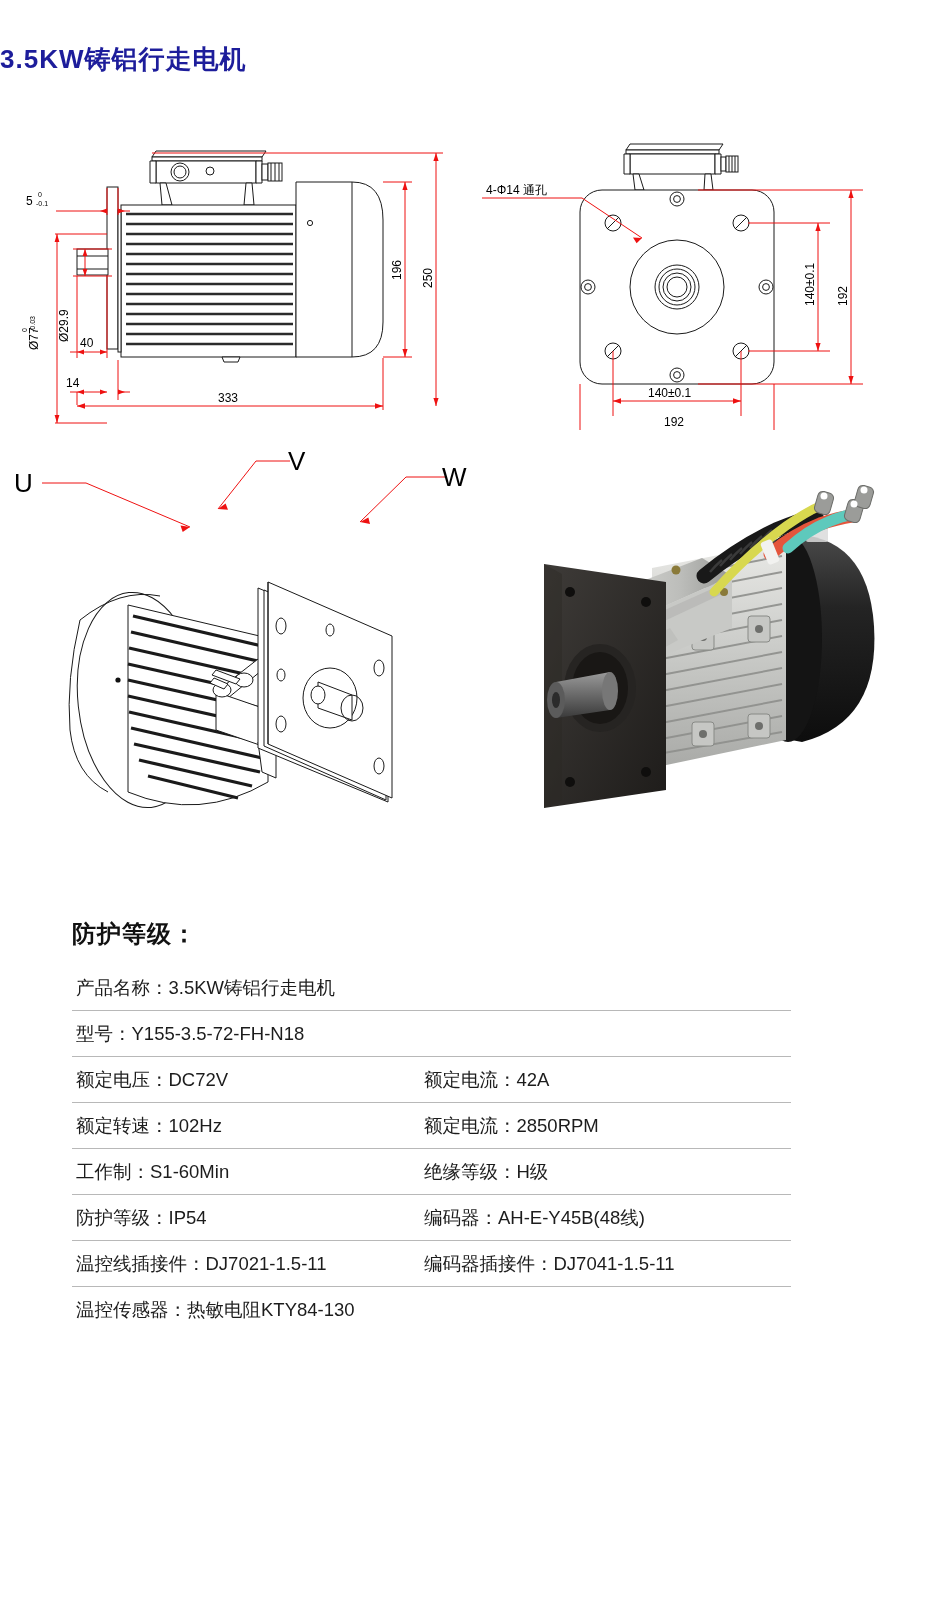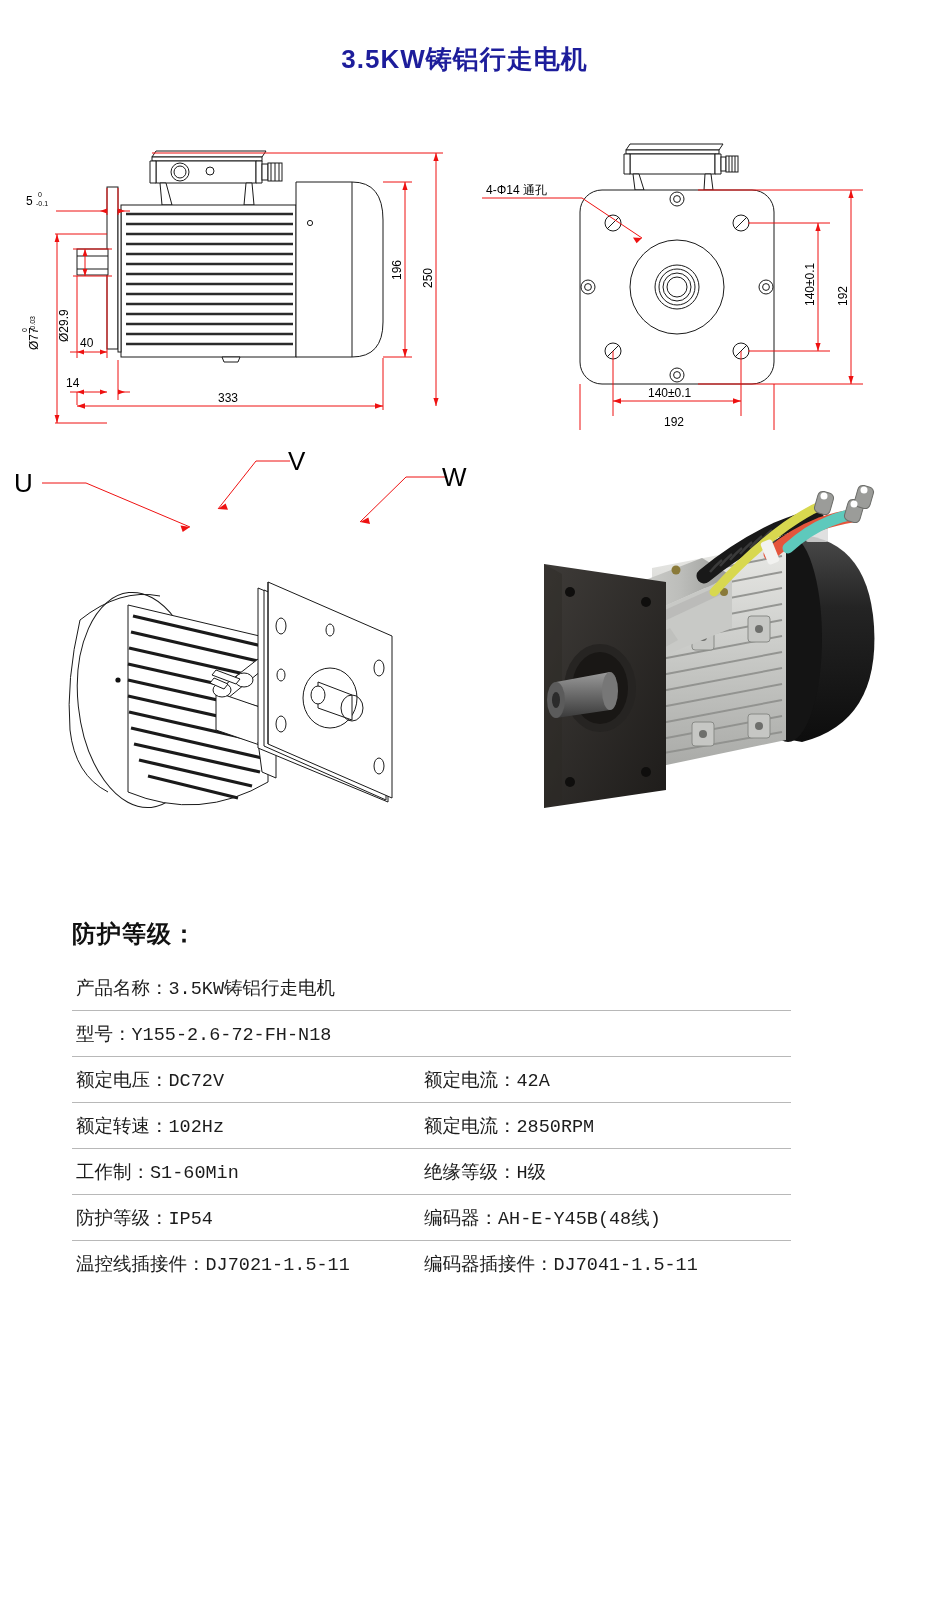--- a/index.html
+++ b/index.html
@@ -15,7 +15,6 @@
   
   .title {
     position: absolute; top: 42px; left: 0; width: 929px;
-    text-align: center;
     font-size: 26px; font-weight: bold; letter-spacing: 1px;
     color: #1d1d9b;
   }

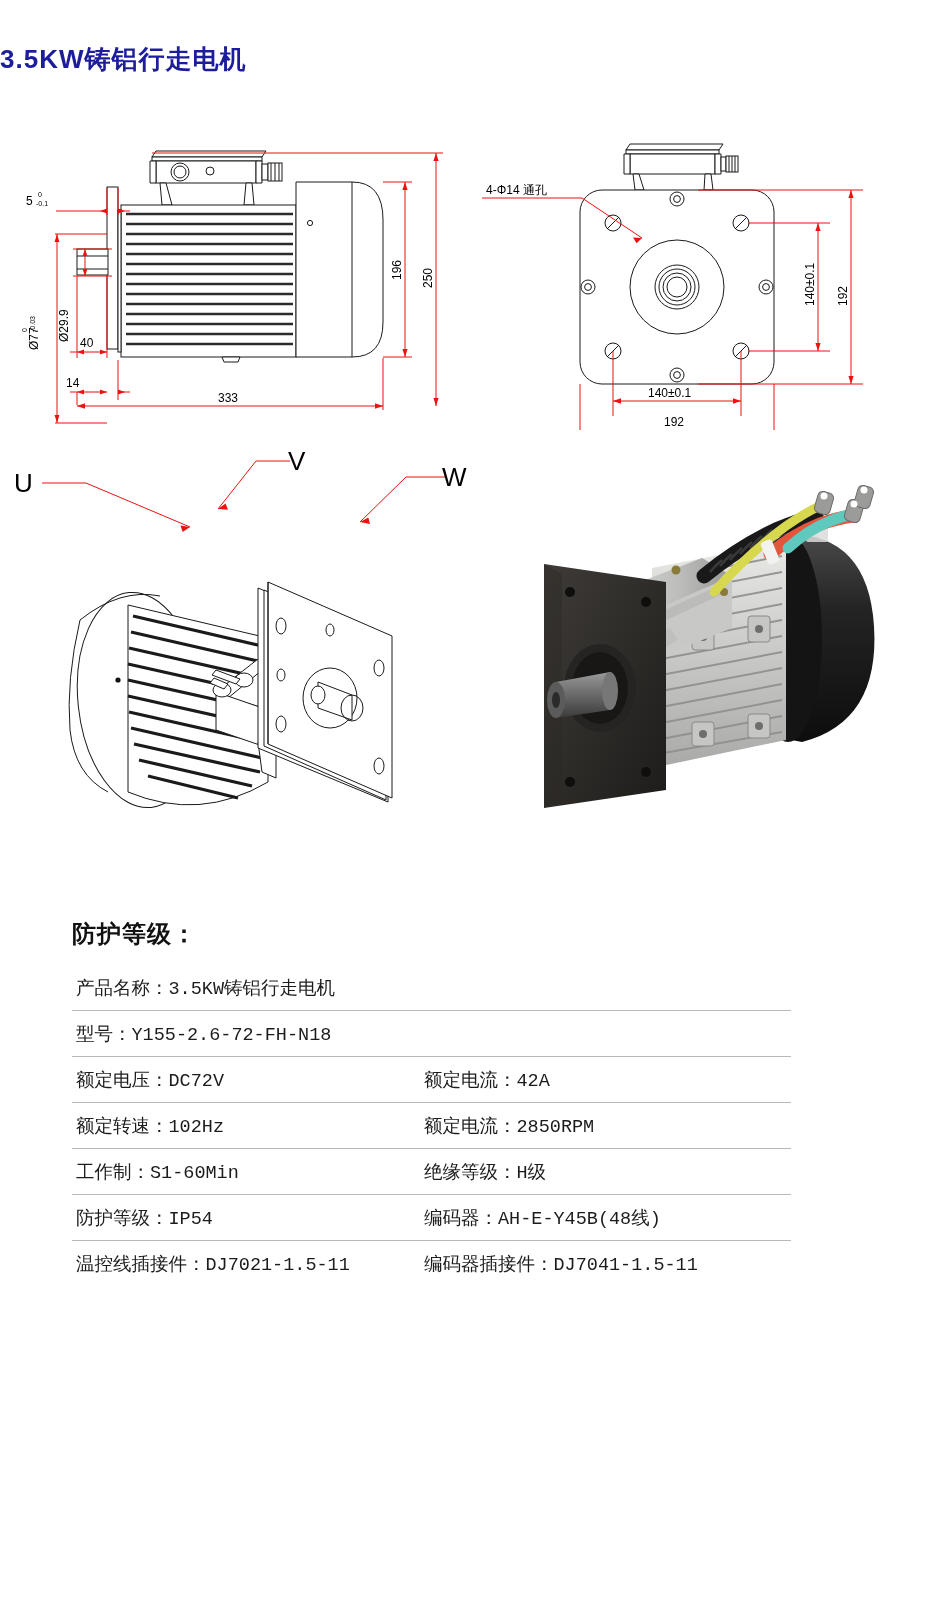--- a/index.html
+++ b/index.html
@@ -35,7 +35,6 @@
   .ptable {
     position:absolute; left:72px; top:965px; width:719px;
     border-collapse: collapse;
-    font-family: Liberation Mono, monospace;
   }
   .ptable td {
     font-size: 18.5px;

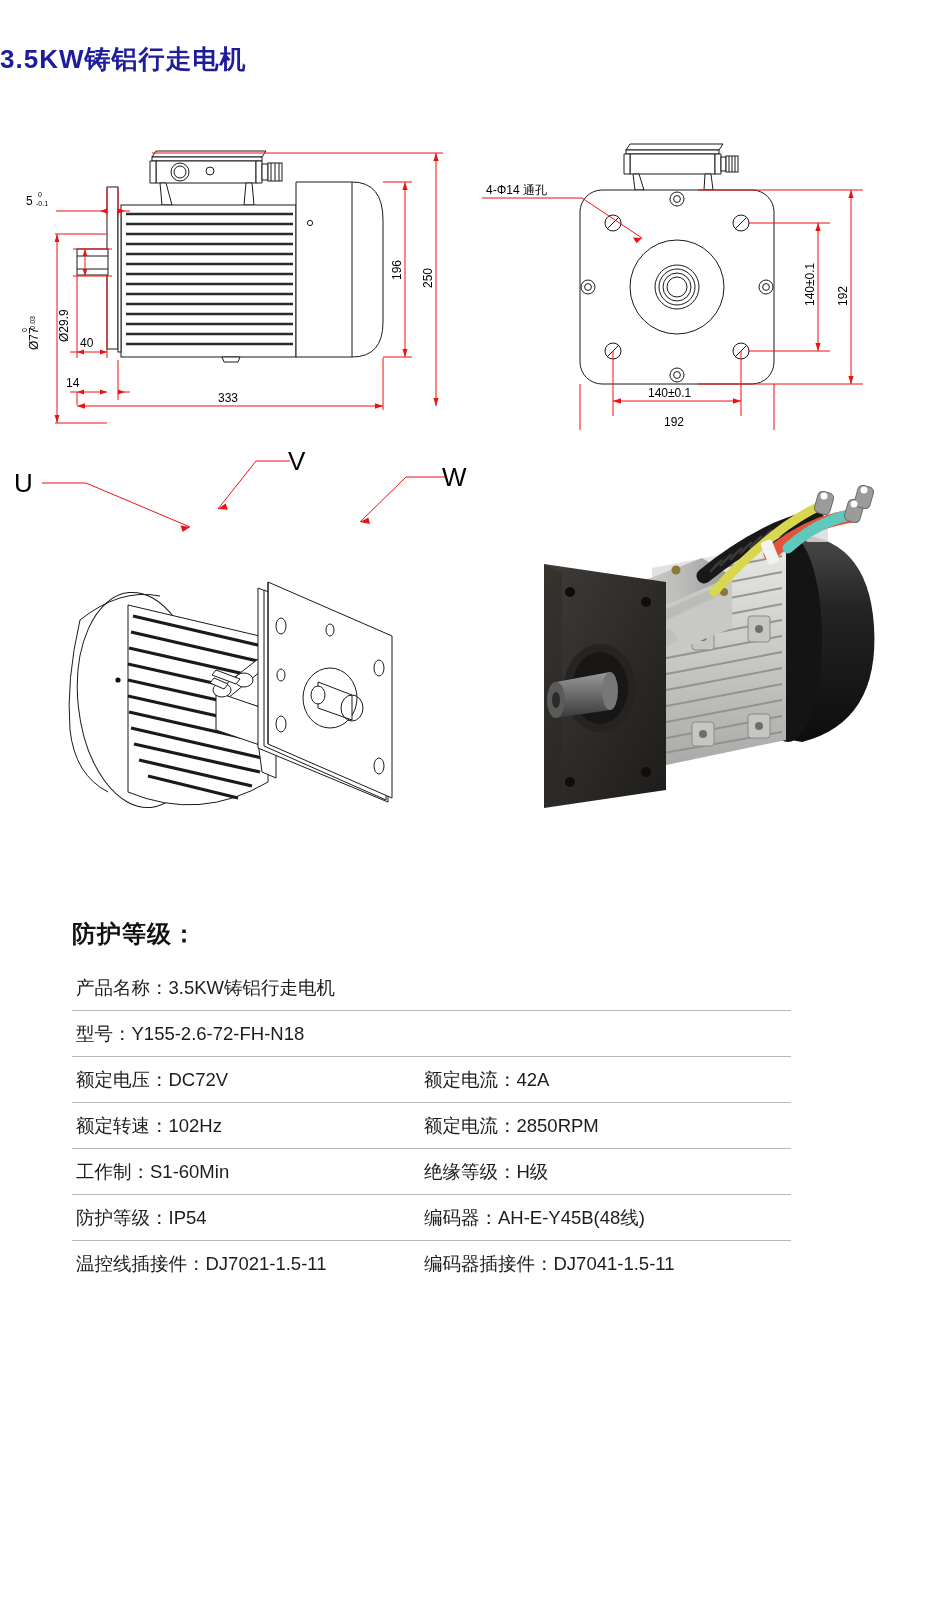--- a/index.html
+++ b/index.html
@@ -502,7 +502,7 @@
         <td class="full" colspan="2">产品名称：3.5KW铸铝行走电机</td>
       </tr>
       <tr>
-        <td class="full" colspan="2">型号：Y155-2.6-72-FH-N18</td>
+        <td class="full" colspan="2">型号：Y155-3.5-72-FH-N18</td>
       </tr>
       <tr>
         <td class="c1">额定电压：DC72V</td>

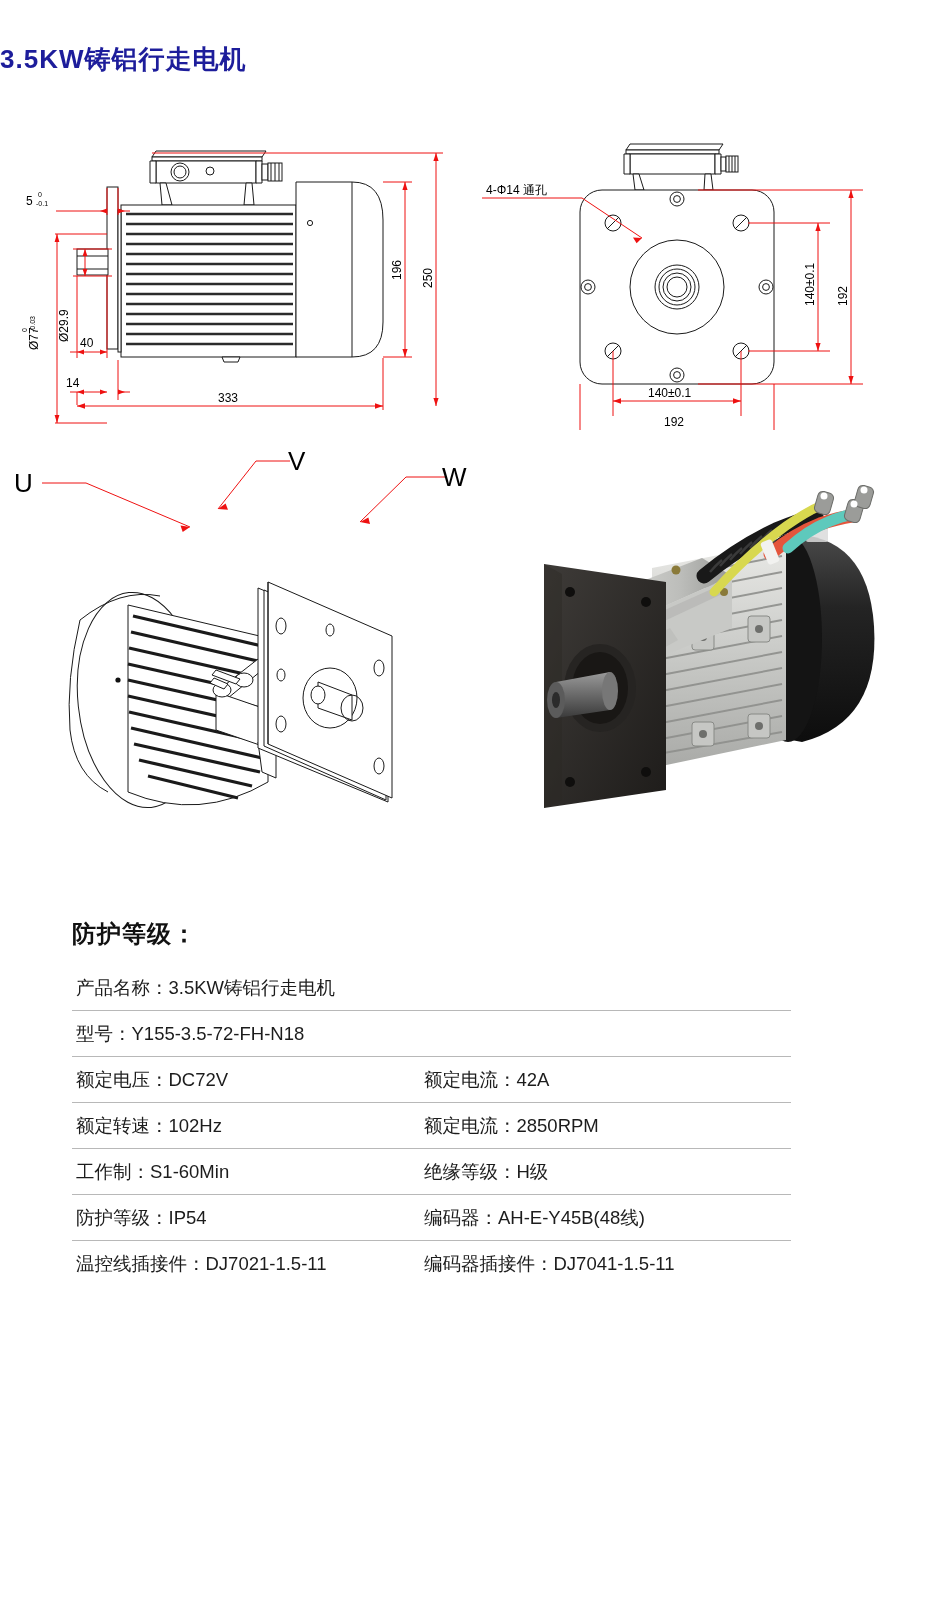--- a/index.html
+++ b/index.html
@@ -524,6 +524,9 @@
         <td class="c1">温控线插接件：DJ7021-1.5-11</td>
         <td class="c2">编码器插接件：DJ7041-1.5-11</td>
       </tr>
+      <tr>
+        <td class="full" colspan="2">温控传感器：热敏电阻KTY84-130</td>
+      </tr>
     </tbody>
   </table>
 

